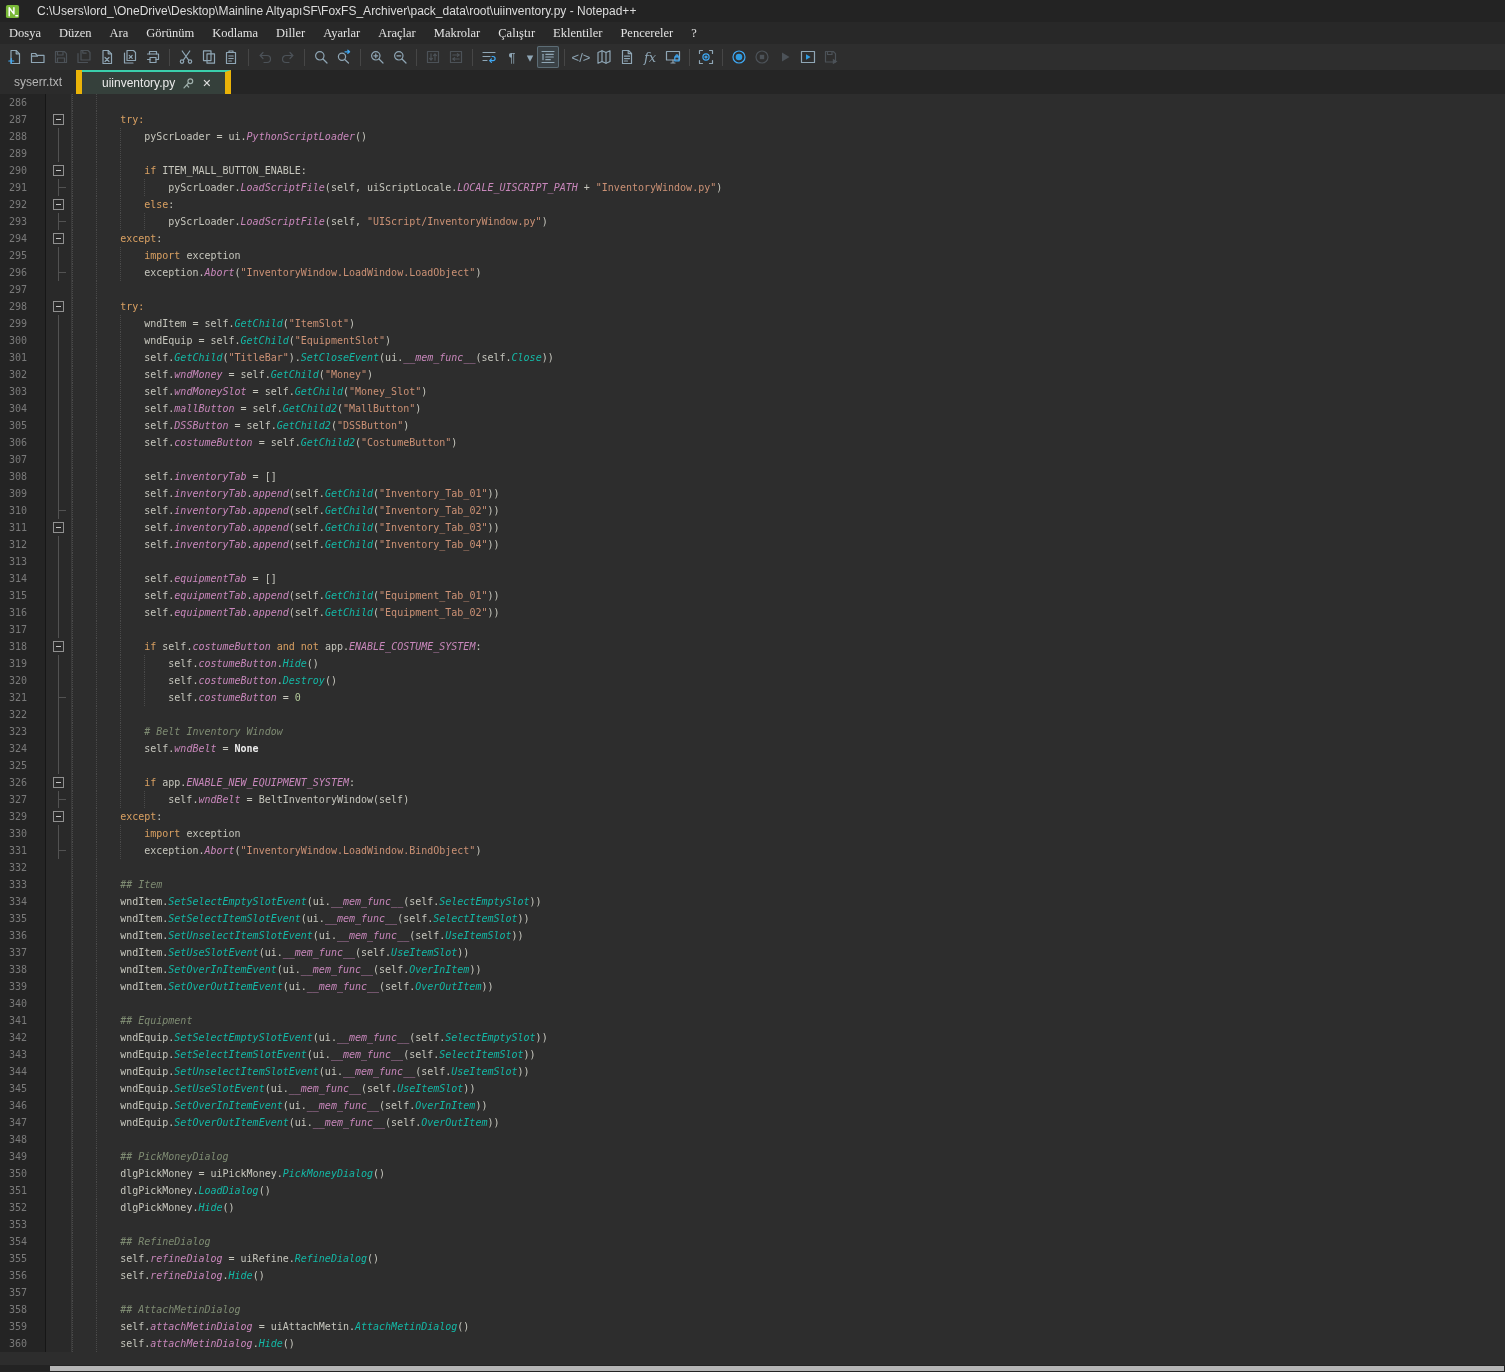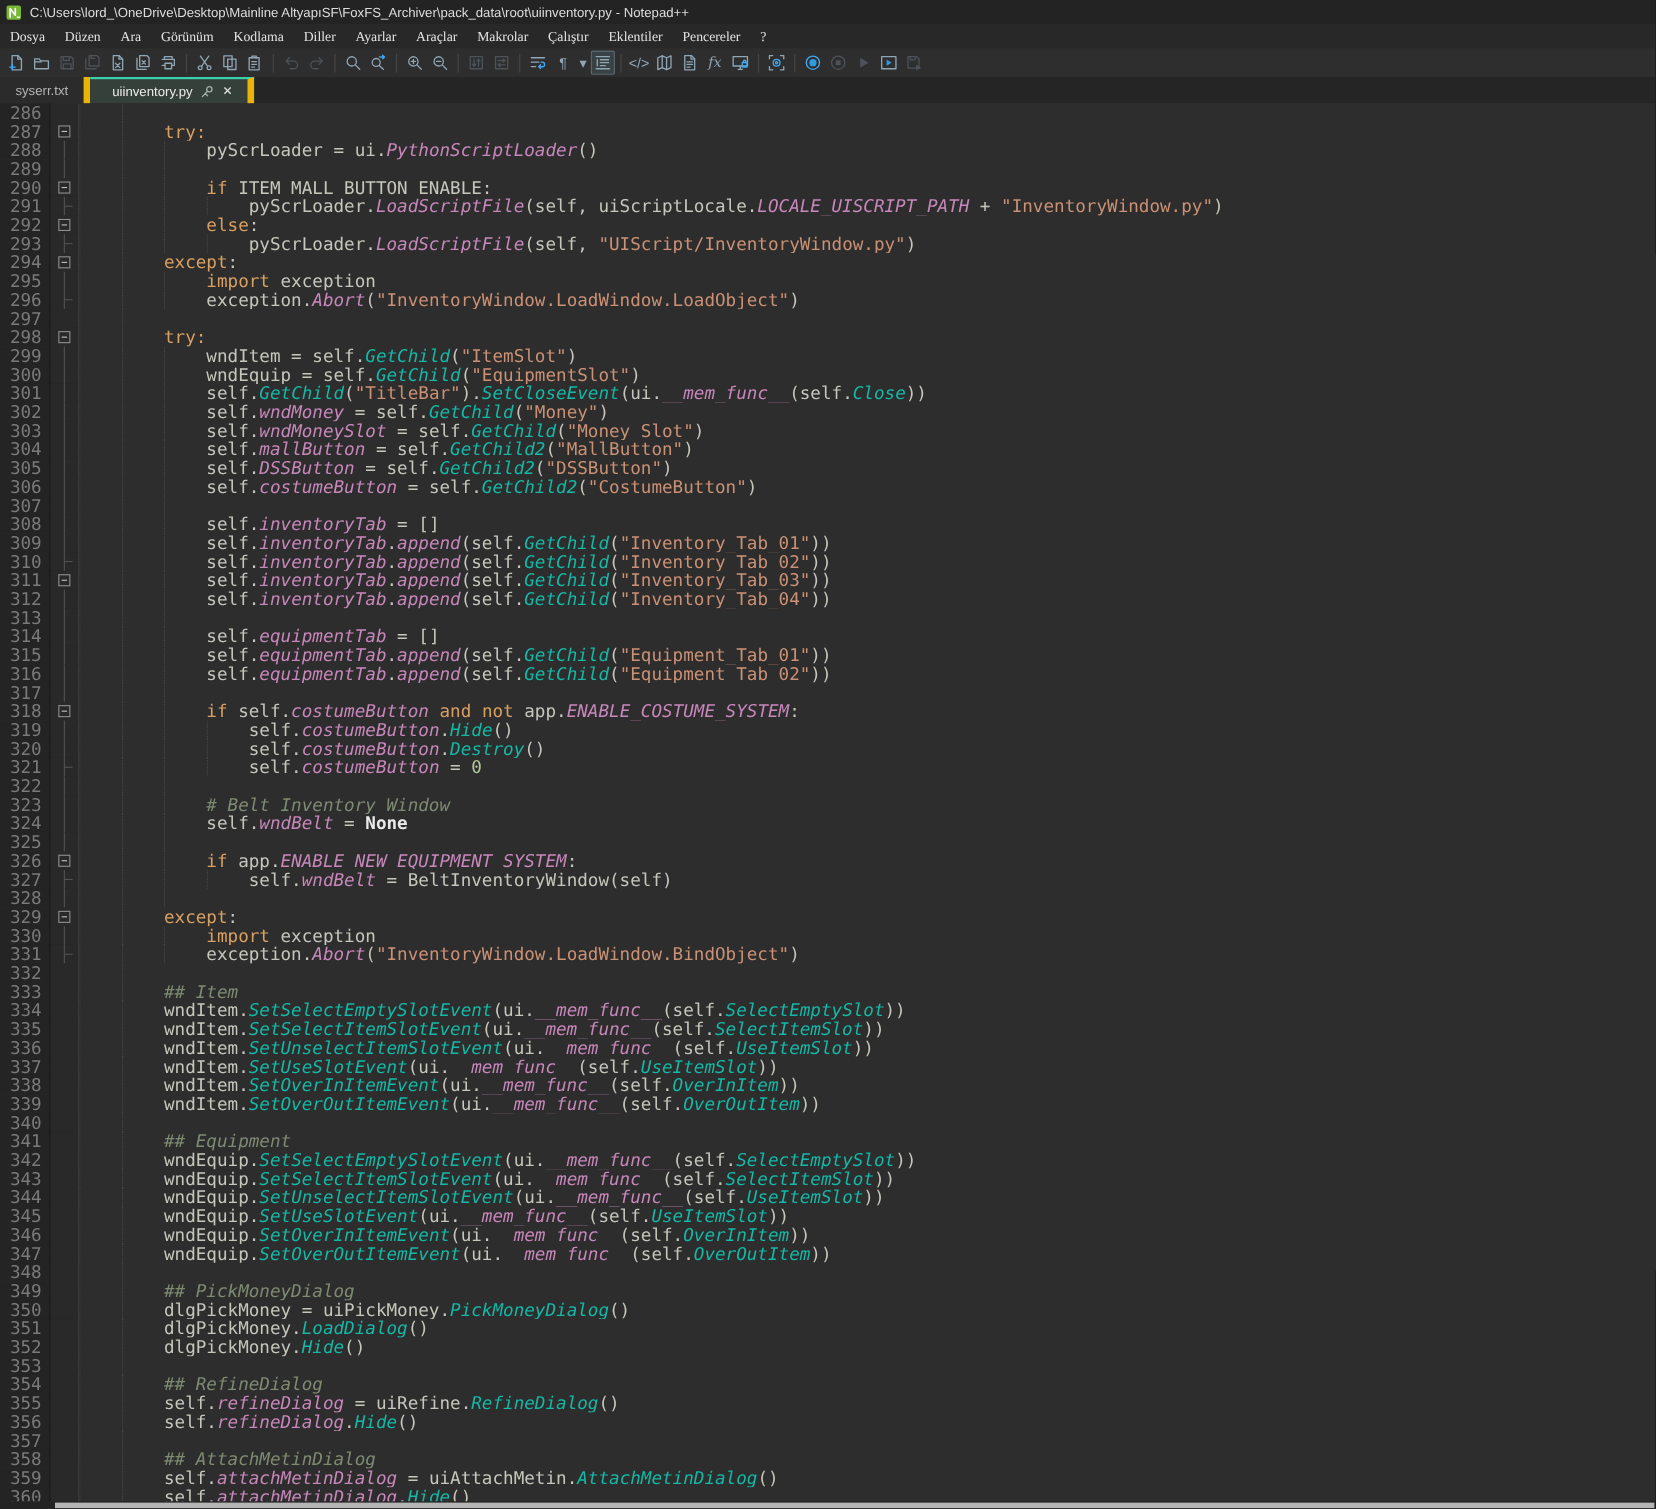--- a/index.html
+++ b/index.html
@@ -6,7 +6,7 @@
   .window{position:relative;width:1505px;height:1372px;background:#2d2d2d;overflow:hidden;
           font-family:"Liberation Sans",sans-serif;-webkit-font-smoothing:antialiased;}
   
-  .titlebar{height:22px;background:#232323;display:flex;align-items:center;padding-left:5px;gap:7px;}
+  .titlebar{height:22px;background:#232323;display:flex;align-items:center;padding-left:5px;gap:17px;}
   .npp-ico{width:15px;height:15px;flex:none;}
   .ttext{color:#dcdcdc;font-size:12px;white-space:nowrap;}
   

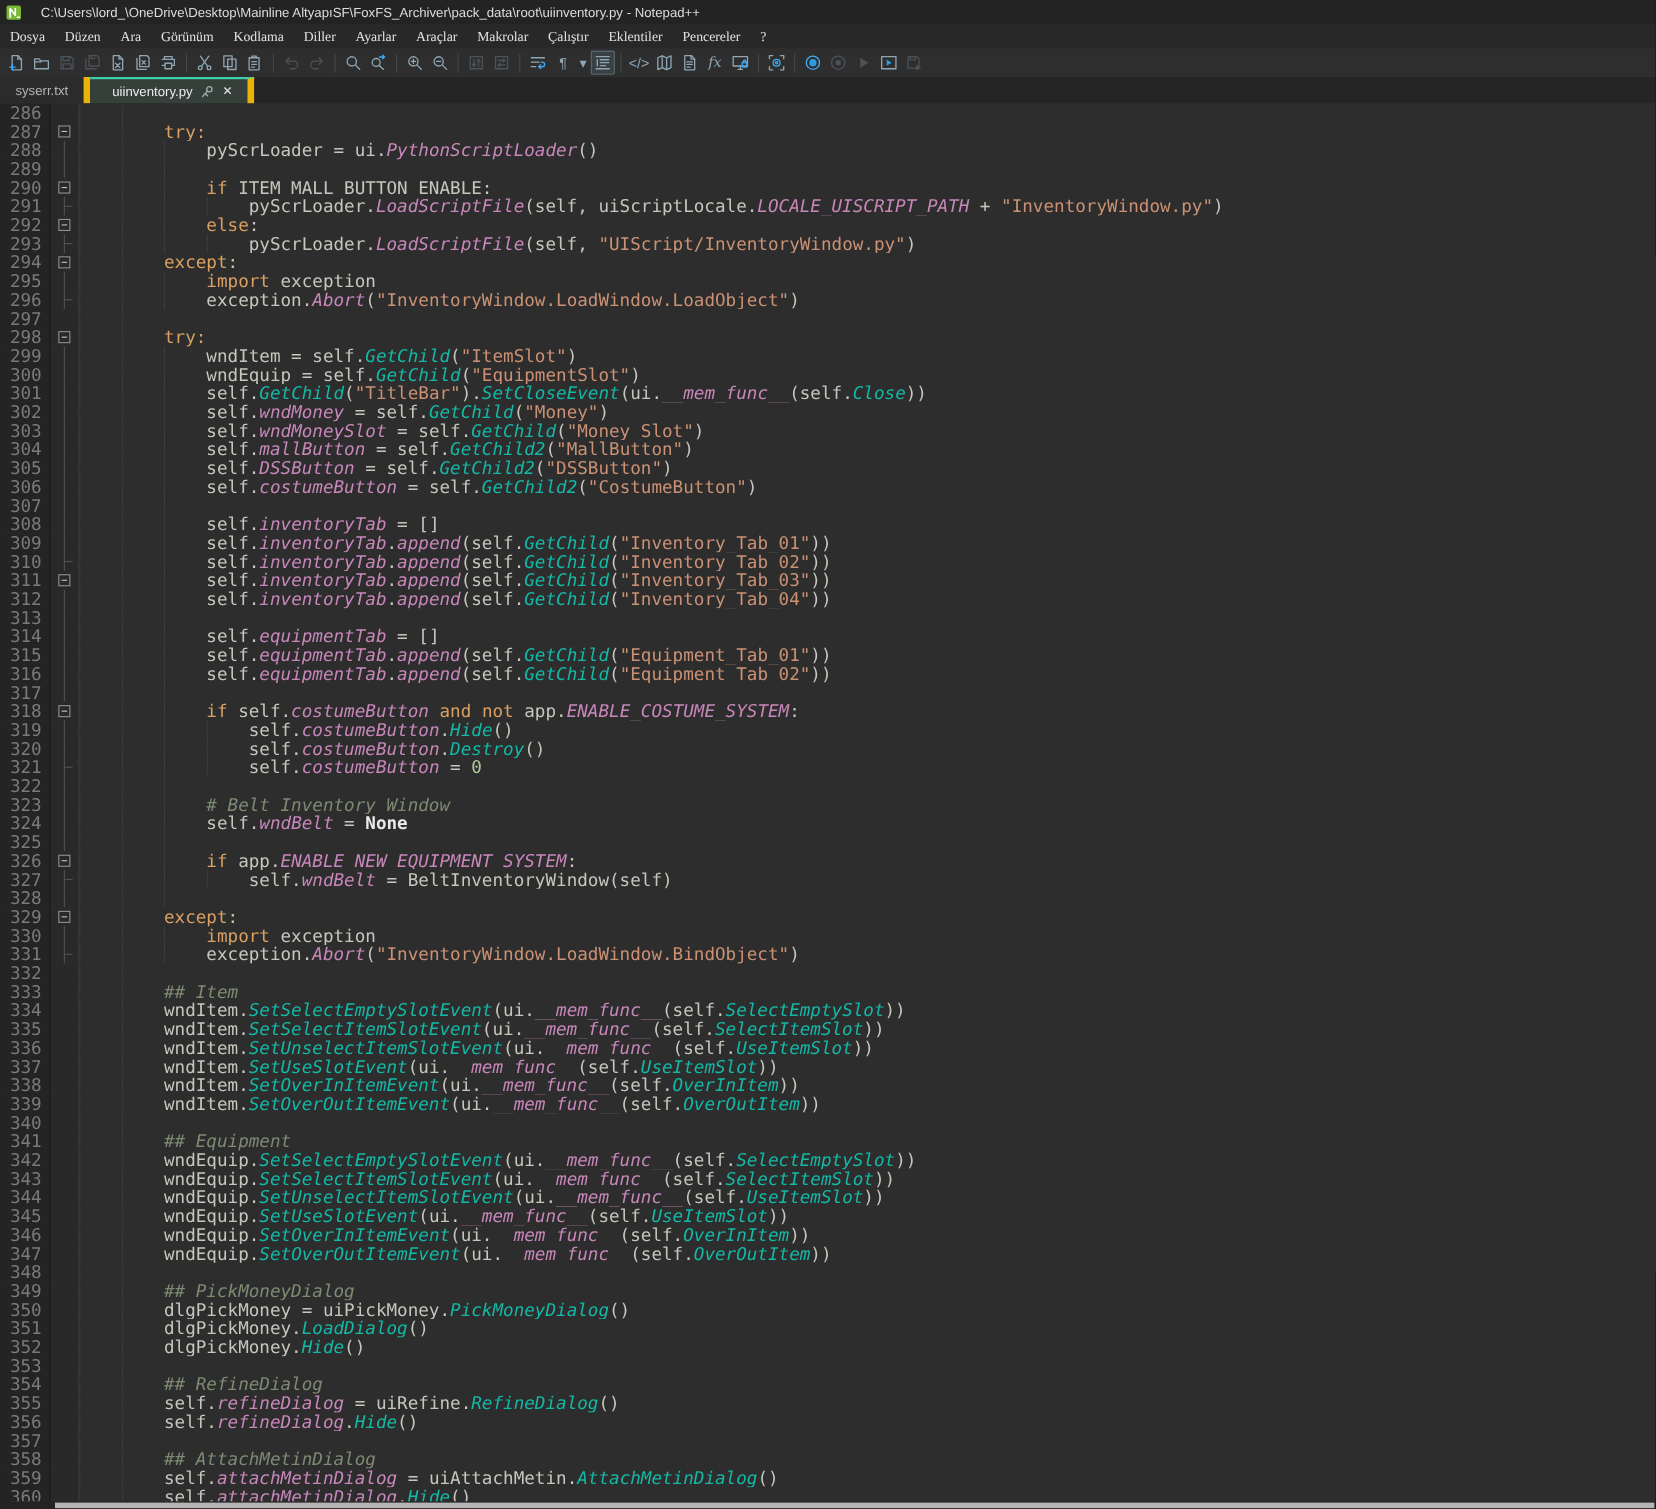--- a/index.html
+++ b/index.html
@@ -38,7 +38,7 @@
   .tclose{color:#e0e0e0;font-size:11px;line-height:1;}
   
   .editor{position:absolute;top:94px;left:0;right:0;bottom:7px;overflow:hidden;
-          font-family:"DejaVu Sans Mono","Liberation Mono",monospace;font-size:16px;line-height:17px;background:#2d2d2d;}
+          font-family:"DejaVu Sans Mono","Liberation Mono",monospace;font-size:10px;line-height:17px;background:#2d2d2d;}
   .row{display:flex;height:17px;}
   .num{width:46px;flex:none;color:#7a7a7a;background:#242424;padding-left:9px;box-sizing:border-box;
        border-right:1px solid #161616;}

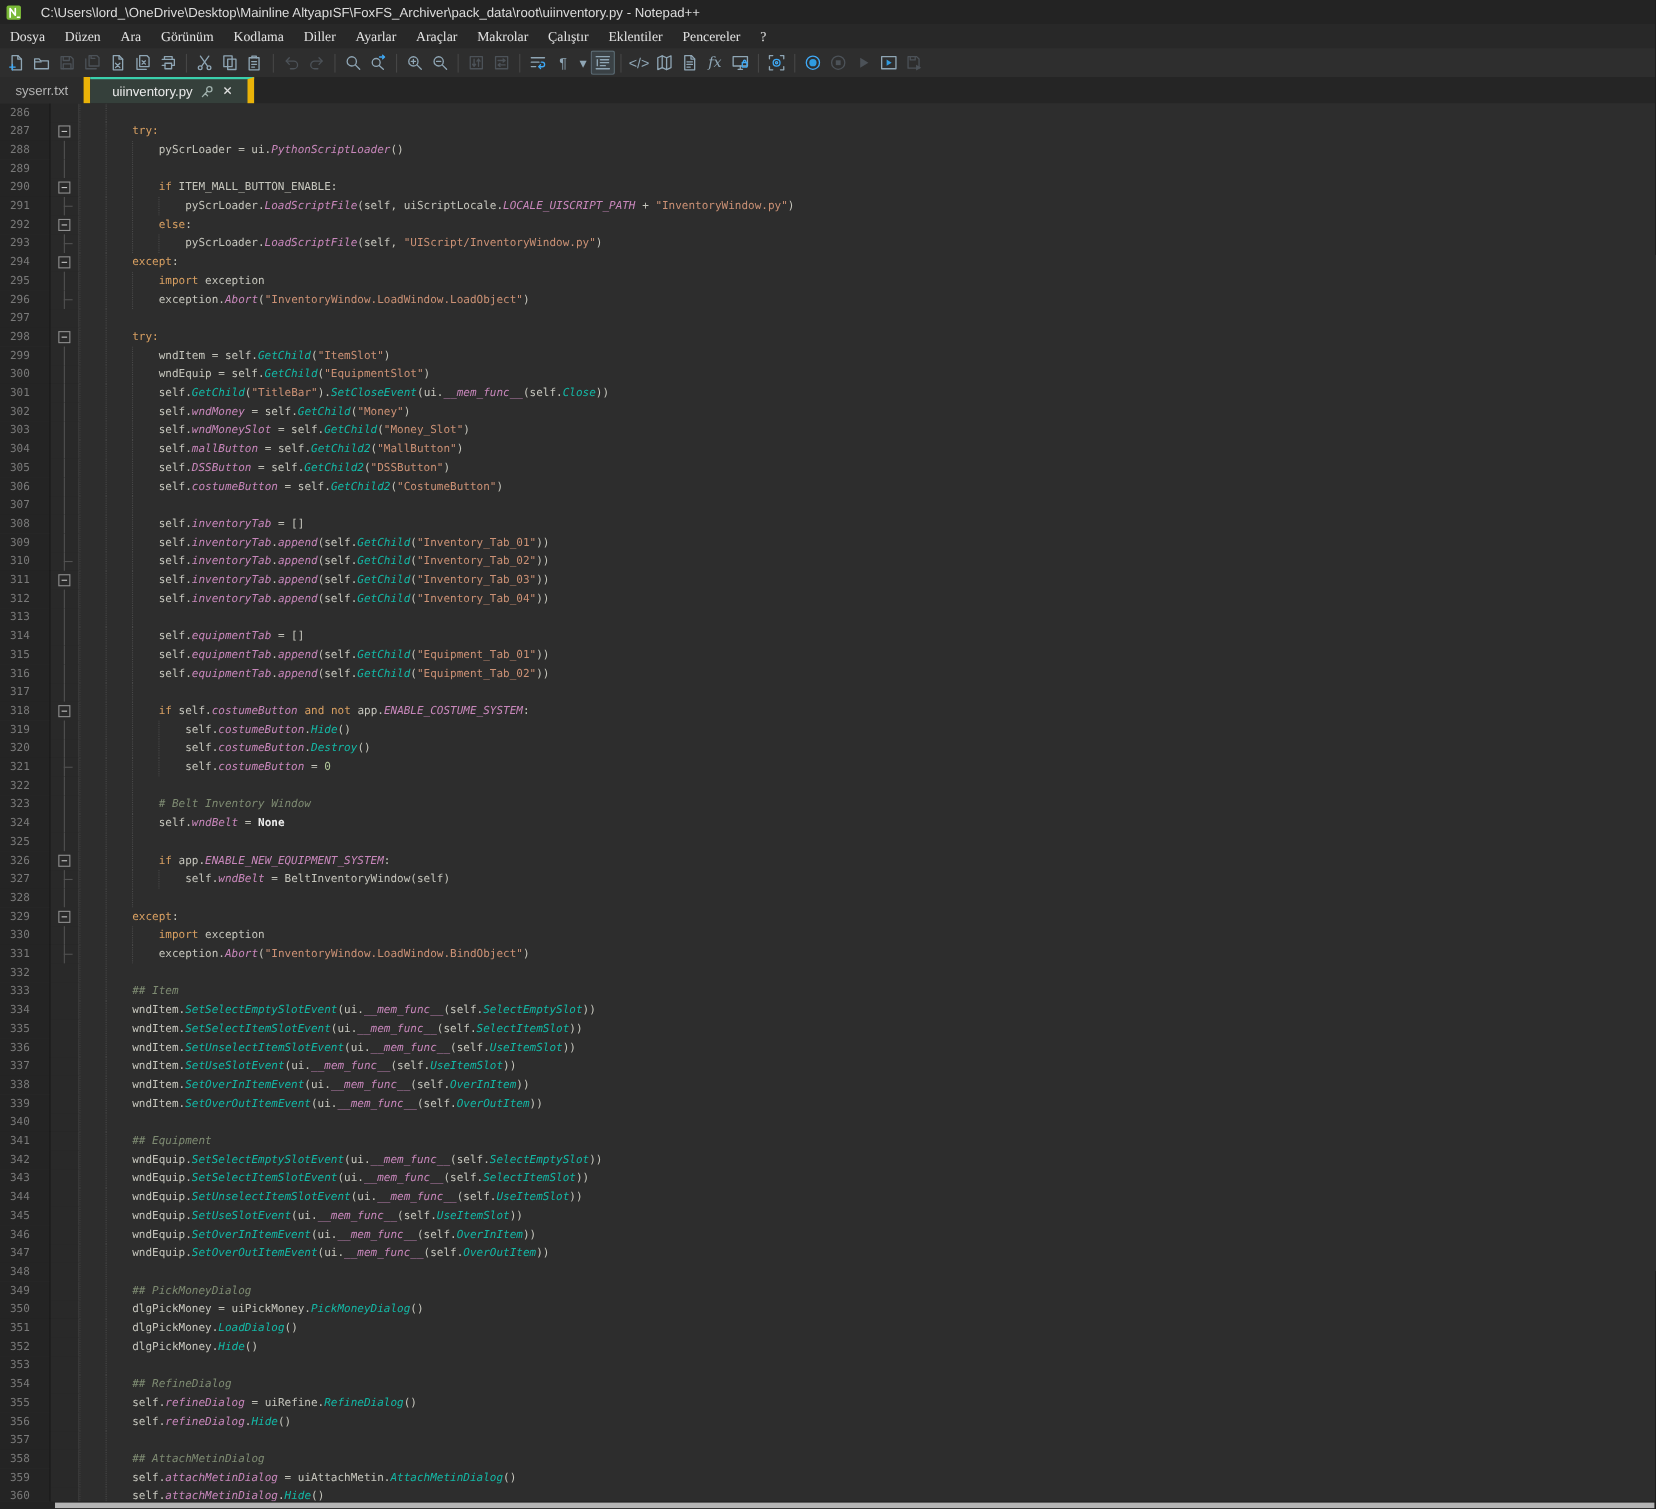--- a/index.html
+++ b/index.html
@@ -530,11 +530,6 @@
         <span class="code"><span class="tg"></span><span class="tg"></span><span class="tg"></span><span class="tg"></span><span>self.</span><span class="sp">wndBelt</span><span> = BeltInventoryWindow(self)</span></span>
       </div>
       <div class="row">
-        <span class="num">328</span>
-        <span class="fold fv"></span>
-        <span class="code"><span class="tg"></span><span class="tg"></span><span class="tg"></span></span>
-      </div>
-      <div class="row">
         <span class="num">329</span>
         <span class="fold fb"></span>
         <span class="code"><span class="tg"></span><span class="tg"></span><span class="sk">except</span><span>:</span></span>

